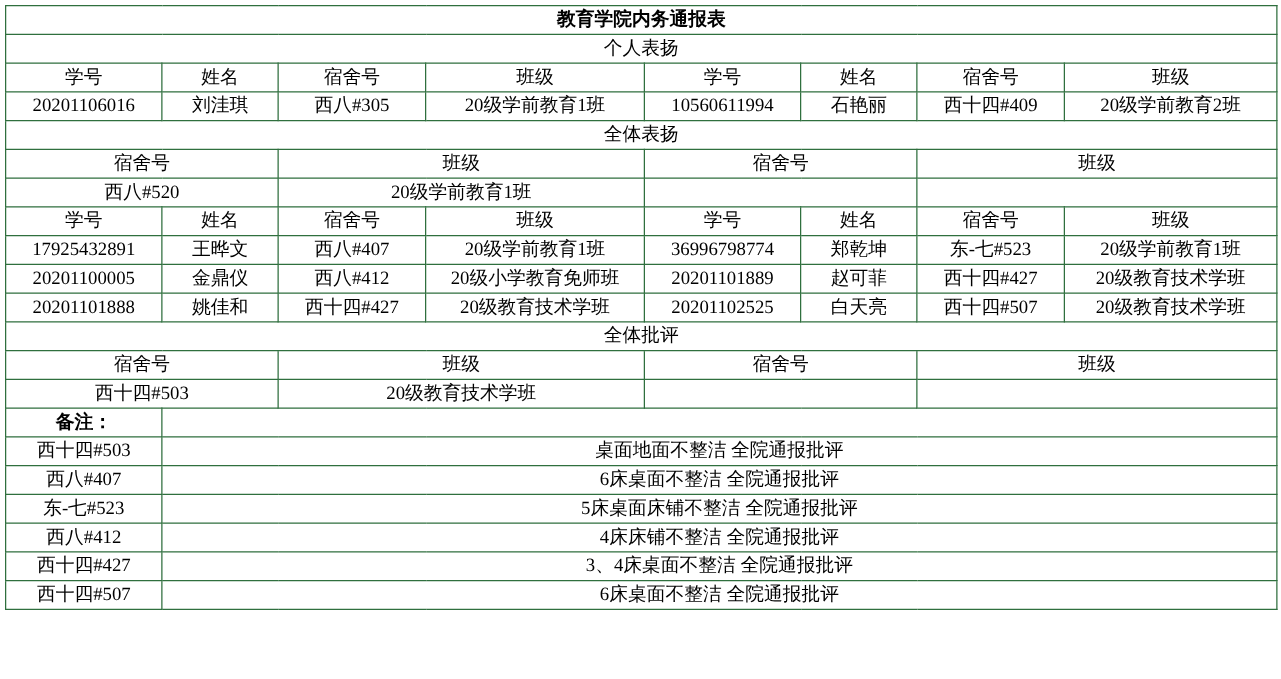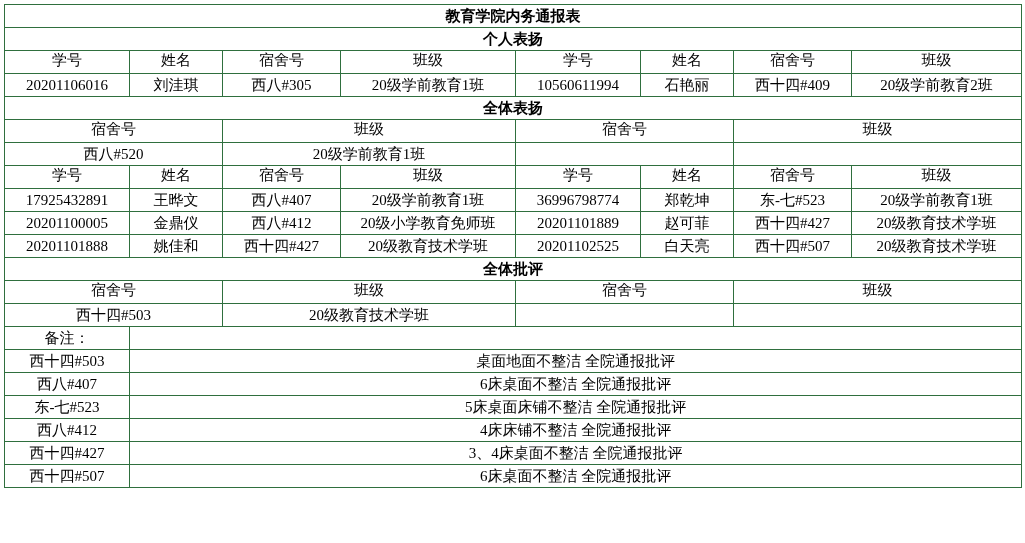--- a/index.html
+++ b/index.html
@@ -42,7 +42,7 @@
     border: 1px solid #2f6f3e;
   }
   td.section {
-    font-weight: bold;
+    font-weight: normal;
     font-size: 15.5px;
   }
   td.hdr {

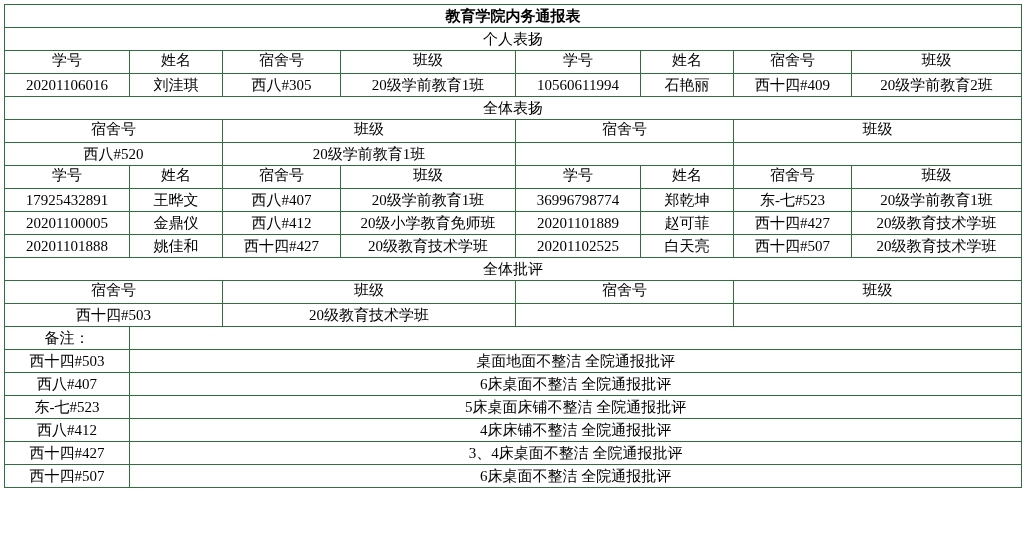--- a/index.html
+++ b/index.html
@@ -48,7 +48,6 @@
   td.hdr {
     font-weight: normal;
     font-size: 15.5px;
-    font-family: Liberation Mono, monospace;
   }
   td.empty {
     border: 1px solid #2f6f3e;

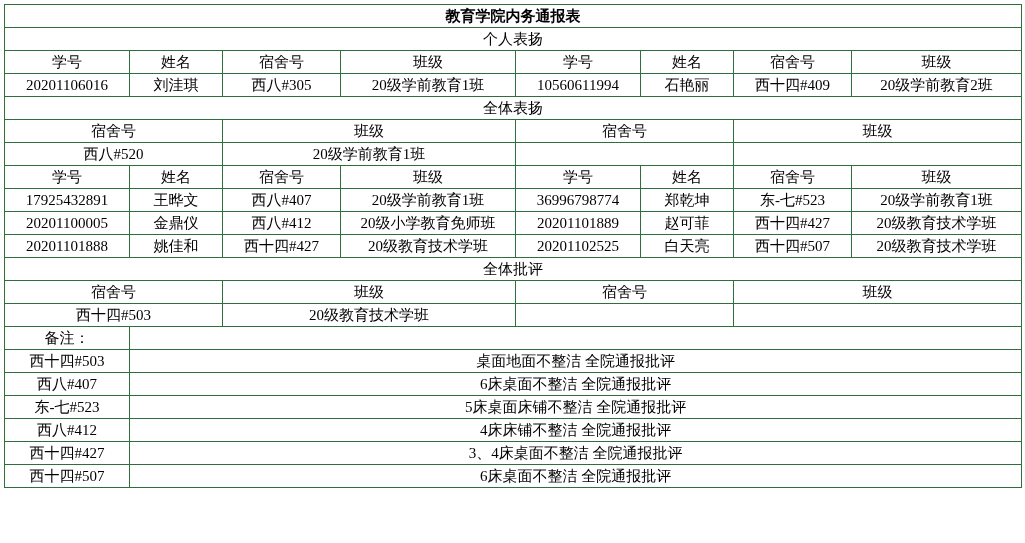--- a/index.html
+++ b/index.html
@@ -57,7 +57,7 @@
     padding-left: 6px;
   }
   .remark-label {
-    font-weight: normal;
+    font-weight: bold;
     text-align: left;
     padding-left: 4px;
     font-size: 15.5px;

